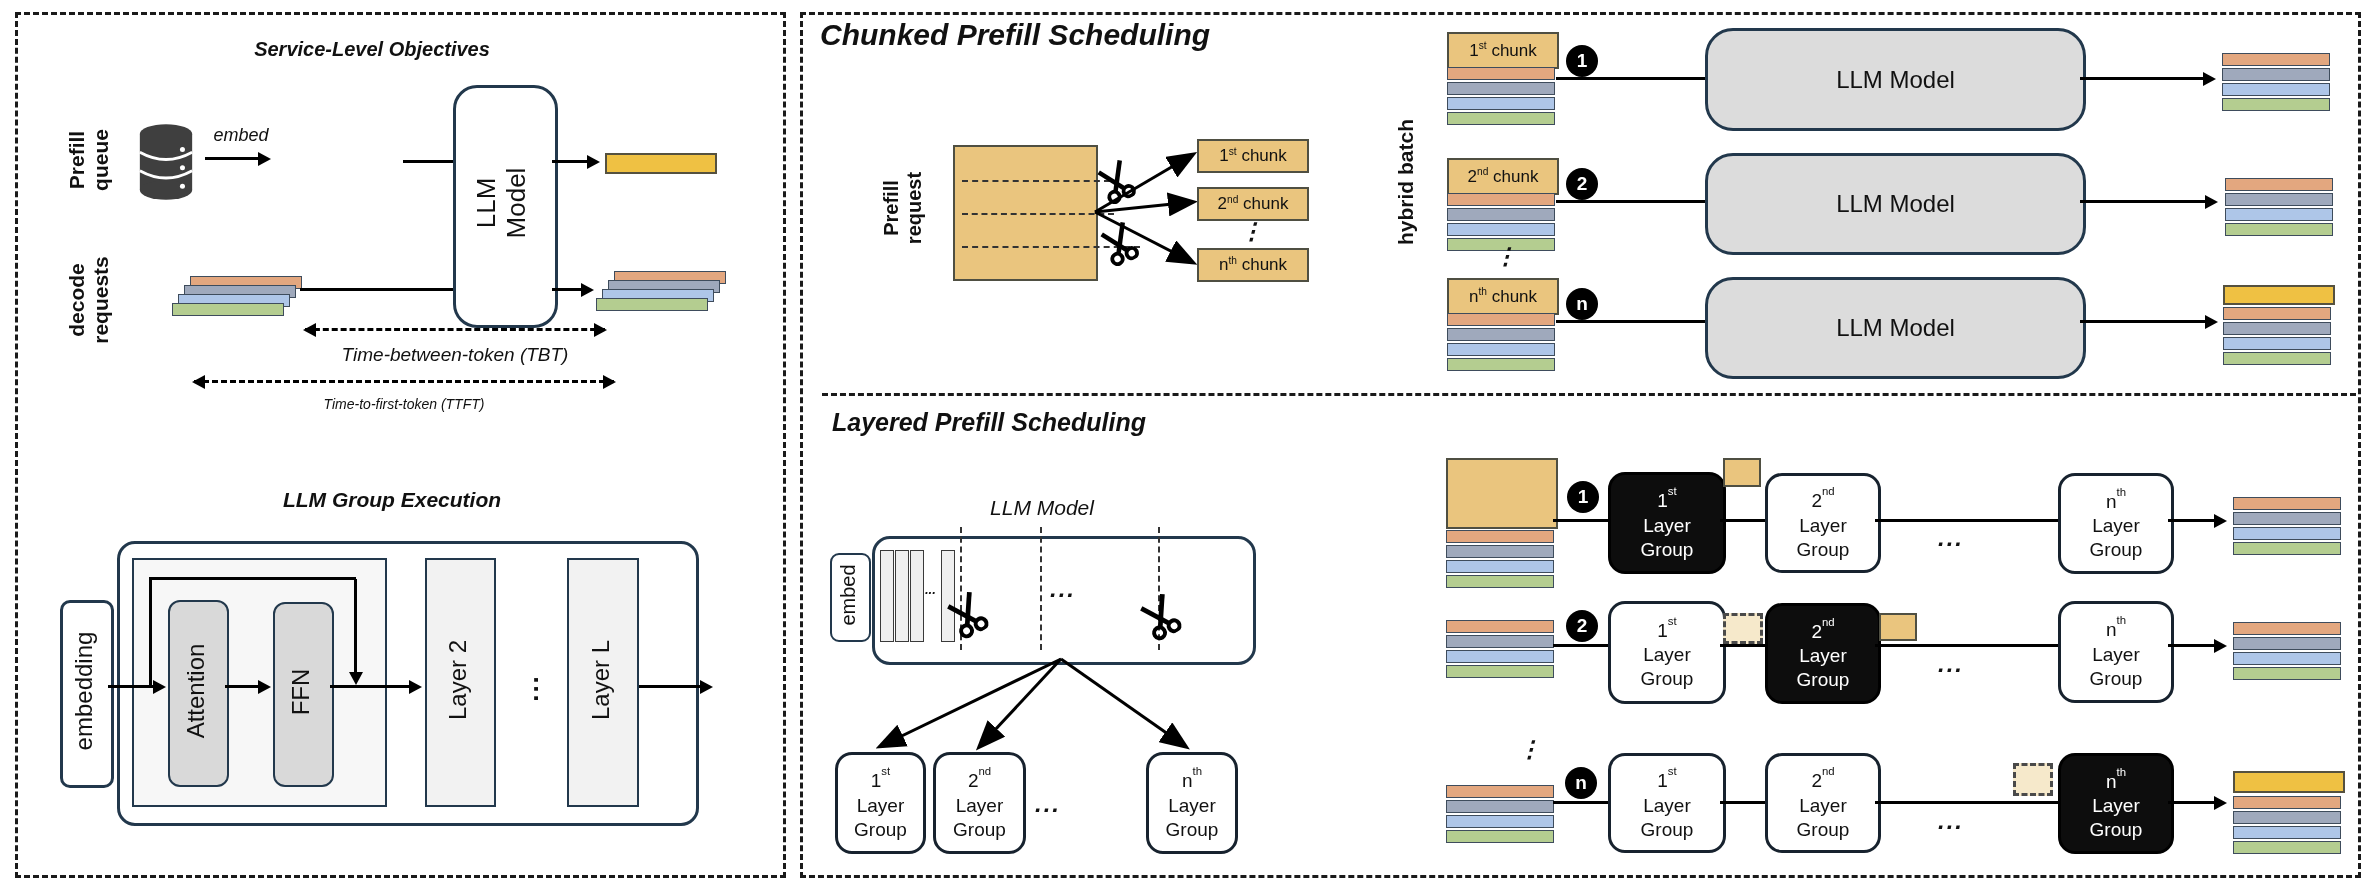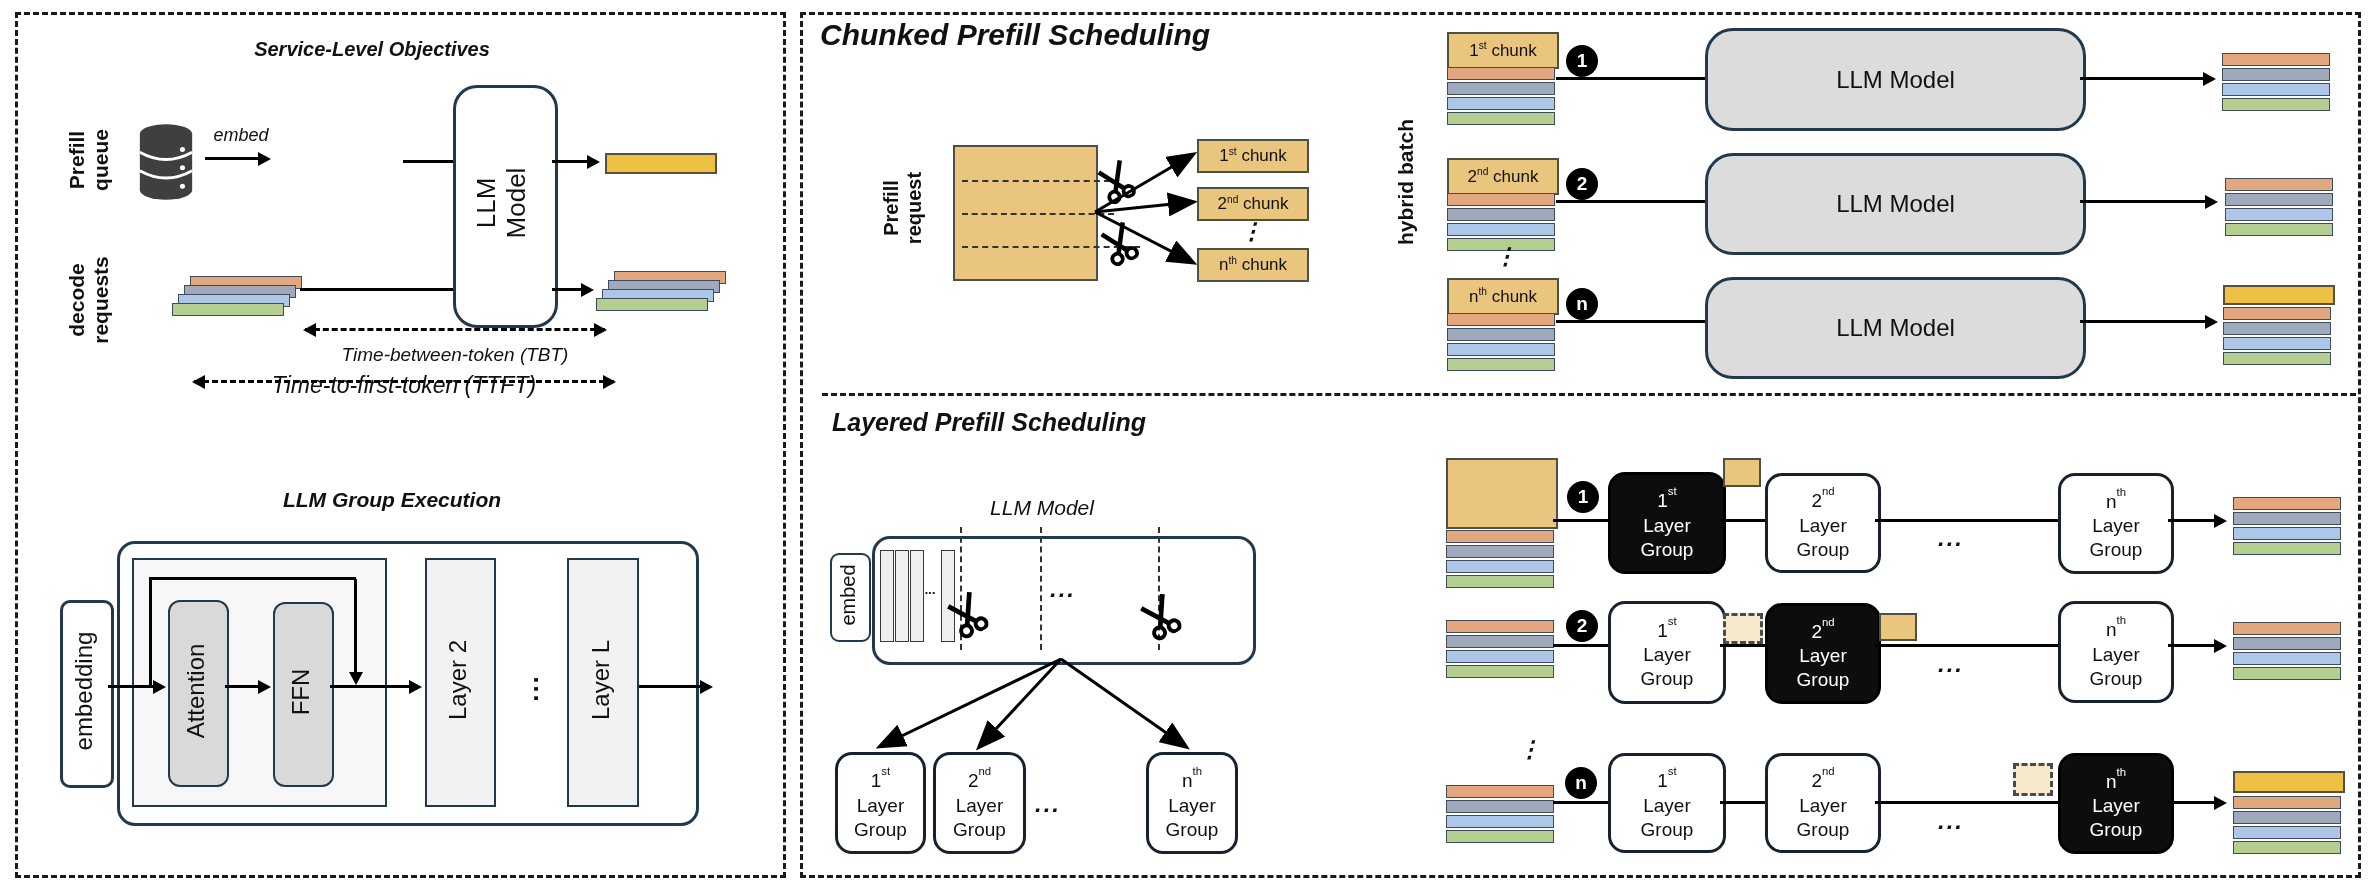--- a/index.html
+++ b/index.html
@@ -121,7 +121,7 @@
   <div class="dar" style="left:305px;top:328px;width:300px;"></div>
   <div class="t ctr" style="left:305px;top:344px;width:300px;font-size:19px;">Time-between-token (TBT)</div>
   <div class="dar" style="left:194px;top:380px;width:420px;"></div>
-  <div class="t ctr" style="left:194px;top:372px;width:420px;font-size:23px;">Time-to-first-token (TTFT)</div>
+  <div class="t ctr" style="left:194px;top:396px;width:420px;font-size:14px;">Time-to-first-token (TTFT)</div>
 
   <div class="t ctr bold" style="left:242px;top:488px;width:300px;font-size:21px;">LLM Group Execution</div>
 

